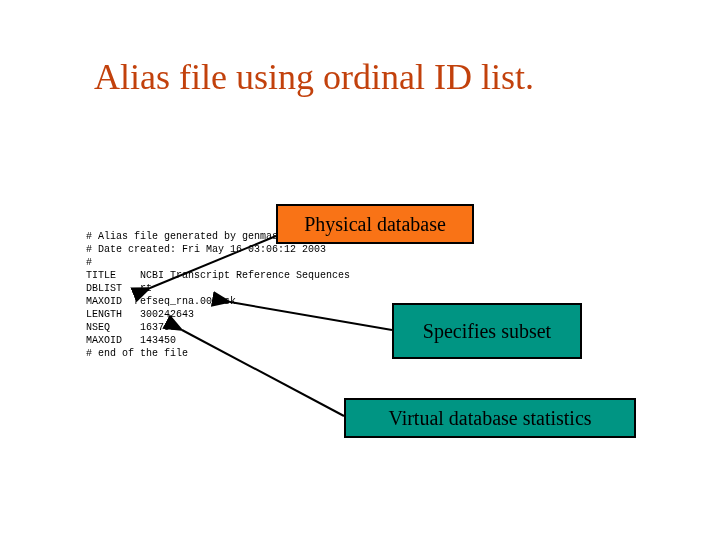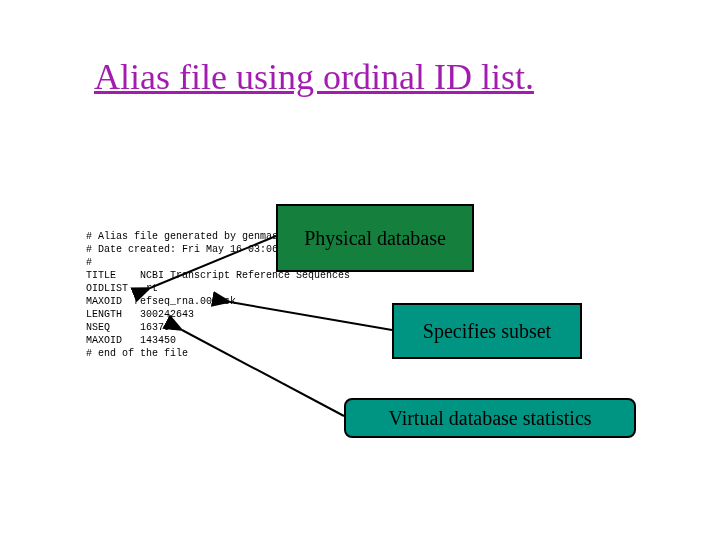--- a/index.html
+++ b/index.html
@@ -16,8 +16,7 @@
     top: 56px;
     left: 94px;
     font-size: 36px;
-    color: #a21caf;
-    text-decoration: underline;
+    color: #c2410c;
   }
   .codeblock {
     position: absolute;

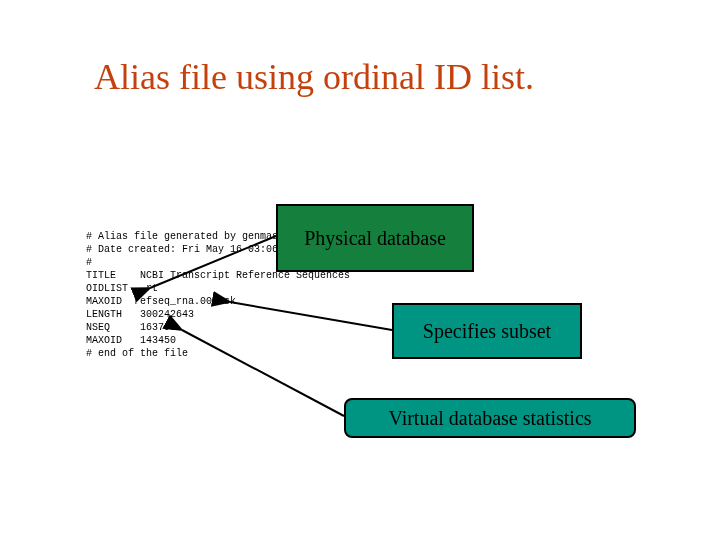--- a/index.html
+++ b/index.html
@@ -43,7 +43,7 @@
     line-height: 1.15;
     padding: 4px 10px;
   }
-  .c1 { top: 204px; left: 276px; width: 198px; height: 68px; background:#15803d; }
+  .c1 { top: 204px; left: 276px; width: 198px; height: 40px; background:#f97316; }
   .c2 { top: 303px; left: 392px; width: 190px; height: 56px; background:#009583; }
   .c3 { top: 398px; left: 344px; width: 292px; height: 40px; background:#009583;border-radius:8px; }
   svg.arrows {

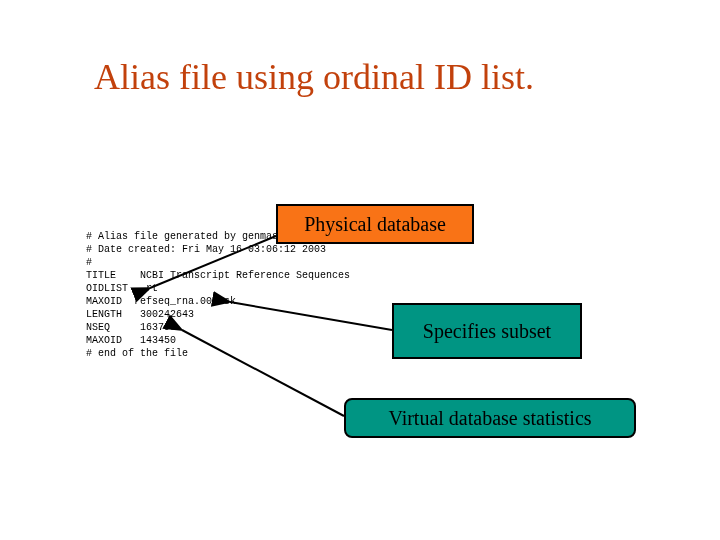--- a/index.html
+++ b/index.html
@@ -62,7 +62,7 @@
 <span># Date created: Fri May 16 03:06:12 2003</span>
 <span>#</span>
 <span>TITLE    NCBI Transcript Reference Sequences</span>
-<span>OIDLIST   rt</span>
+<span>DBLIST   rt</span>
 <span>MAXOID  refseq_rna.00.msk</span>
 <span>LENGTH   300242643</span>
 <span>NSEQ     163798</span>

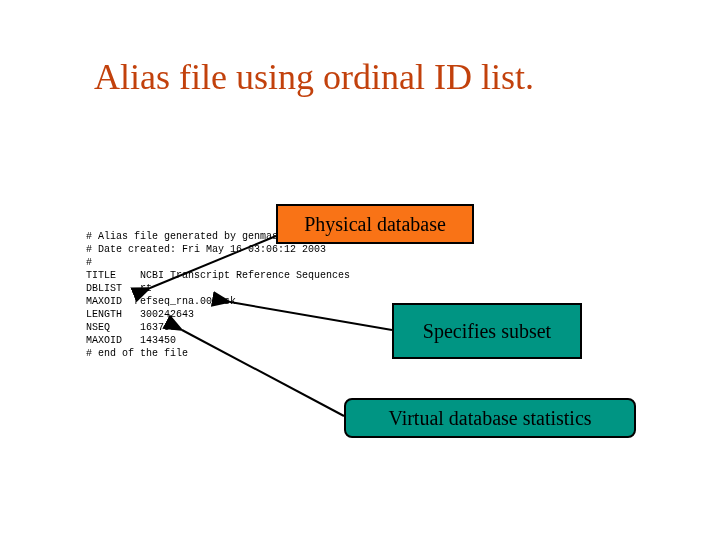--- a/index.html
+++ b/index.html
@@ -45,7 +45,7 @@
   }
   .c1 { top: 204px; left: 276px; width: 198px; height: 40px; background:#f97316; }
   .c2 { top: 303px; left: 392px; width: 190px; height: 56px; background:#009583; }
-  .c3 { top: 398px; left: 344px; width: 292px; height: 40px; background:#009583;border-radius:8px; }
+  .c3 { top: 398px; left: 344px; width: 292px; height: 40px; background:#009583; }
   svg.arrows {
     position: absolute;
     top: 0; left: 0;

